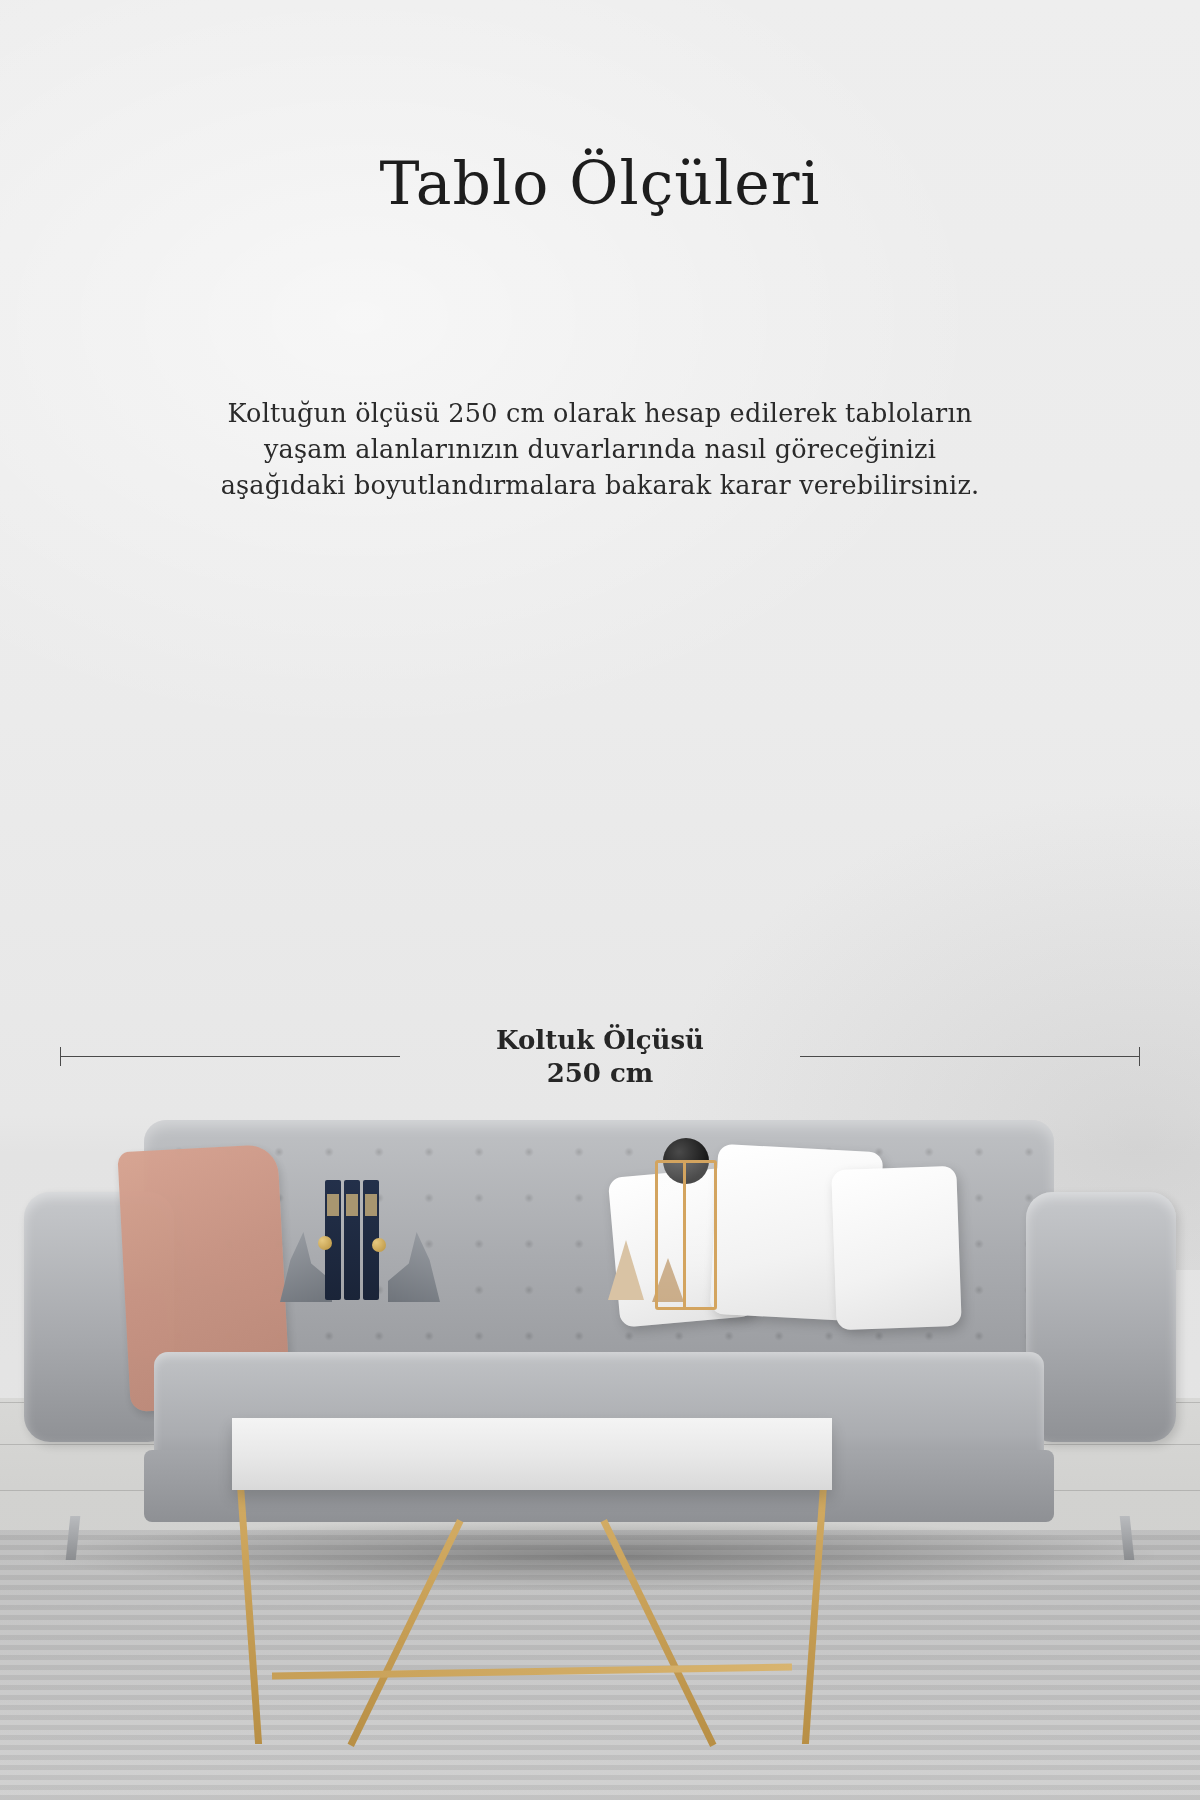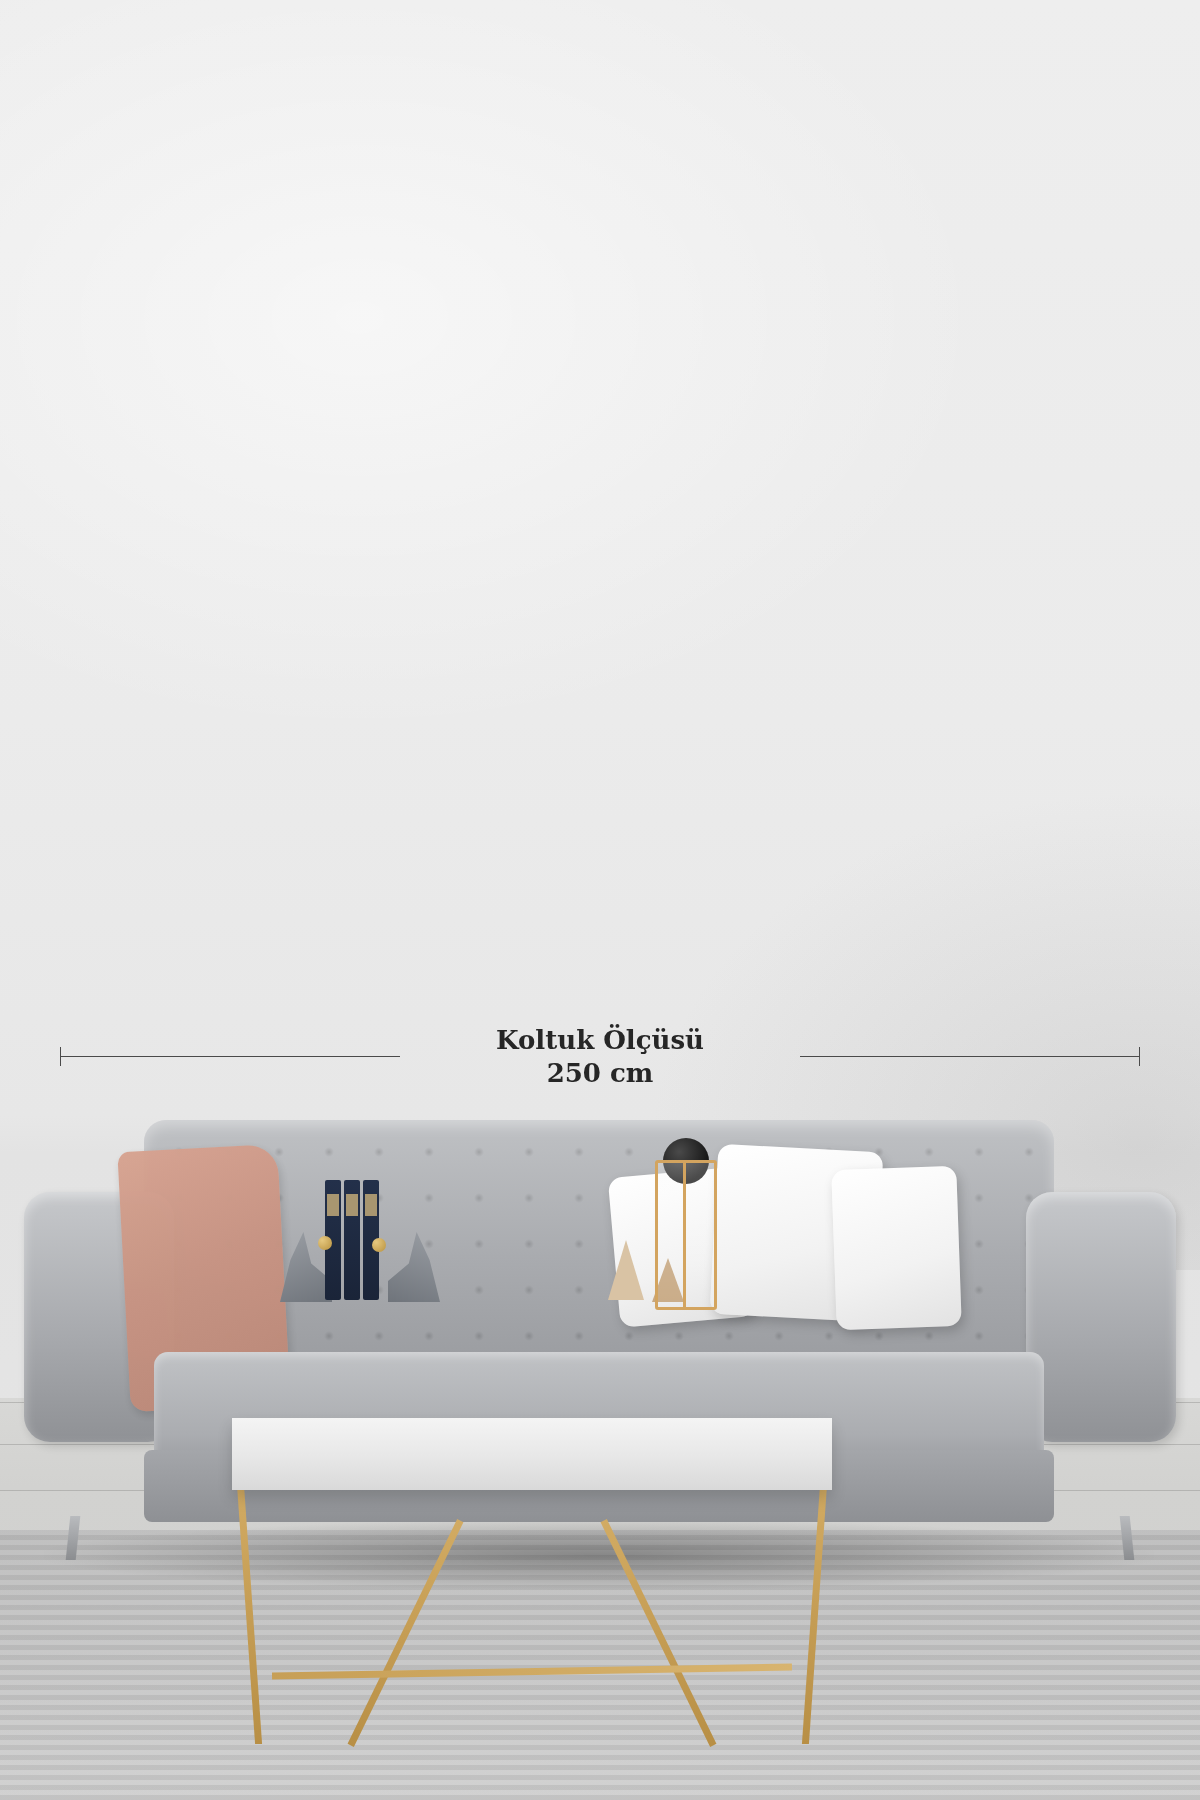--- a/index.html
+++ b/index.html
@@ -376,6 +376,7 @@
 
   <div class="wall-shade"></div>
 
+  <div class="title">Tablo Ölçüleri</div>
 
   <div class="frames">
 

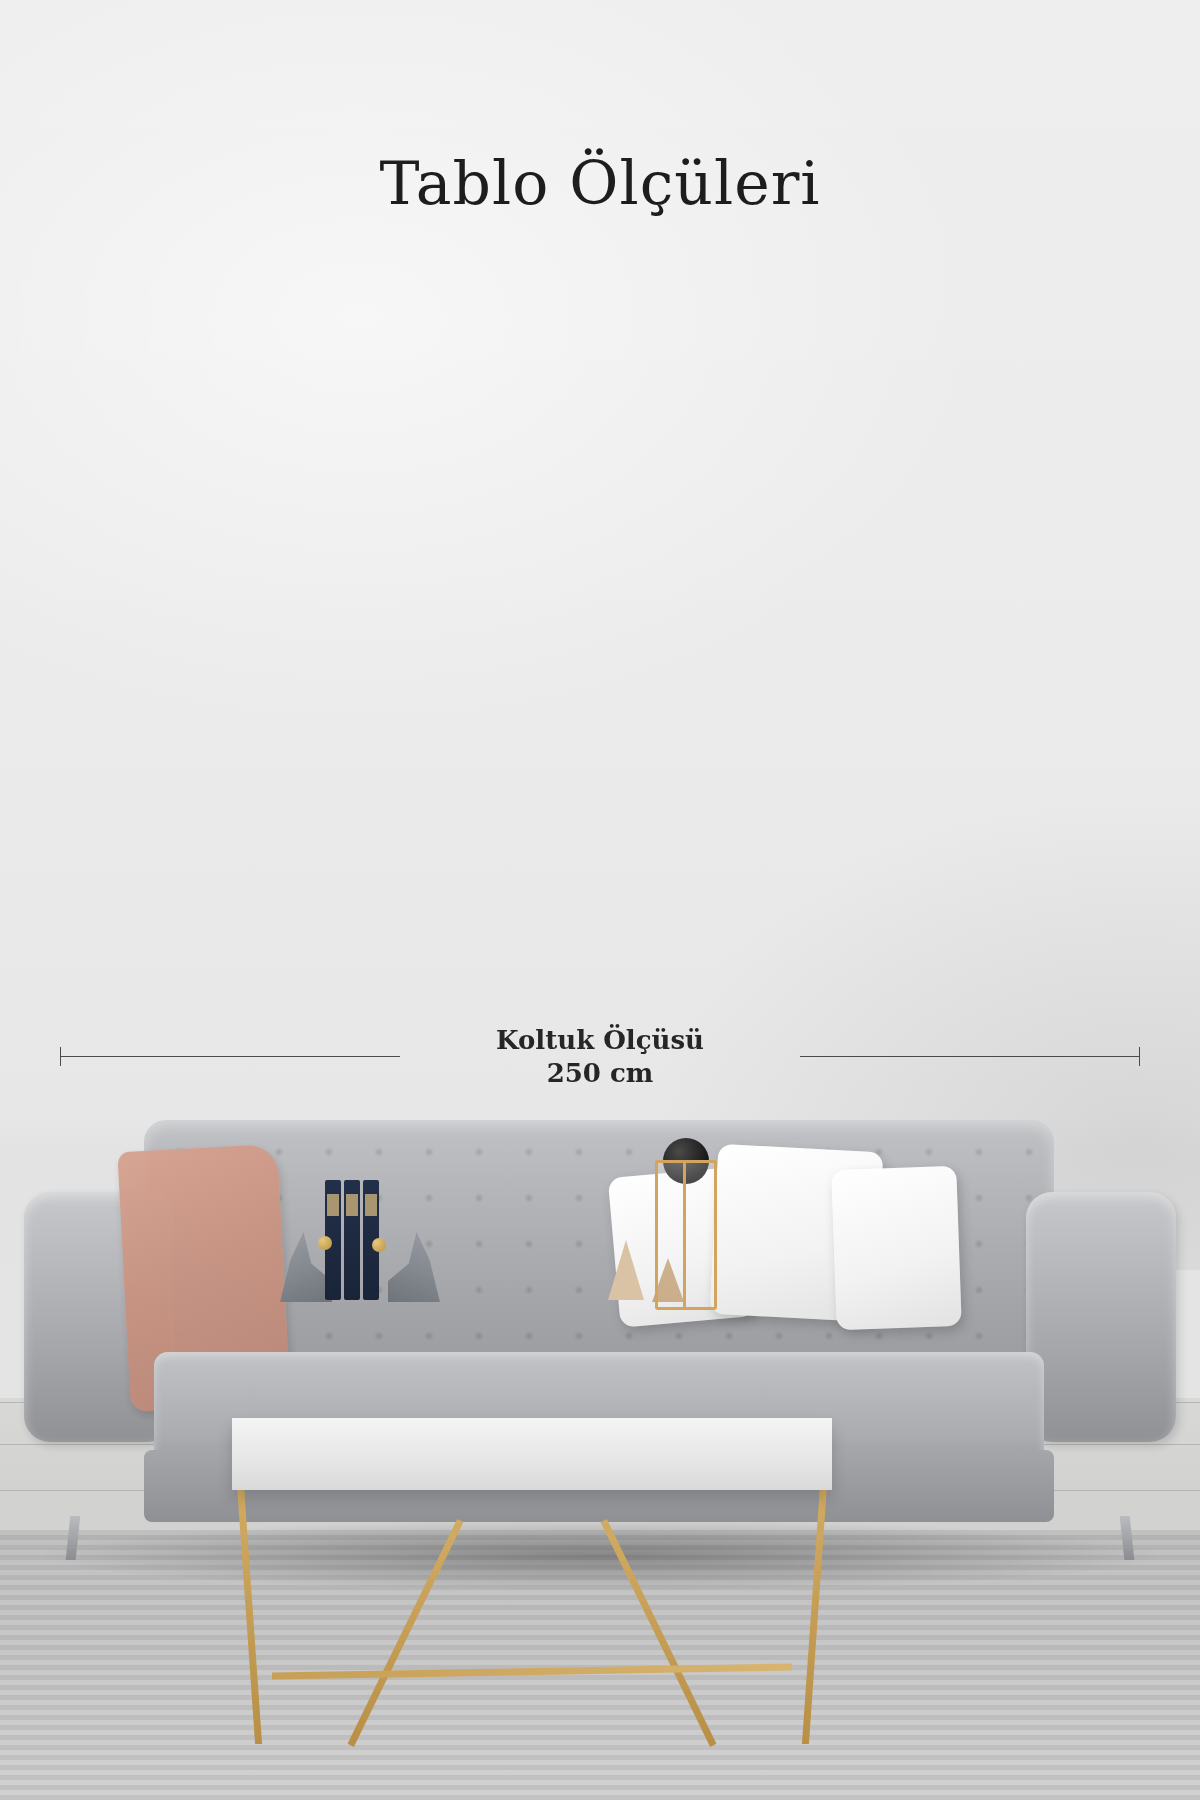--- a/index.html
+++ b/index.html
@@ -377,6 +377,9 @@
   <div class="wall-shade"></div>
 
   <div class="title">Tablo Ölçüleri</div>
+  <div class="subtitle">Koltuğun ölçüsü 250 cm olarak hesap edilerek tabloların
+yaşam alanlarınızın duvarlarında nasıl göreceğinizi
+aşağıdaki boyutlandırmalara bakarak karar verebilirsiniz.</div>
 
   <div class="frames">
 

